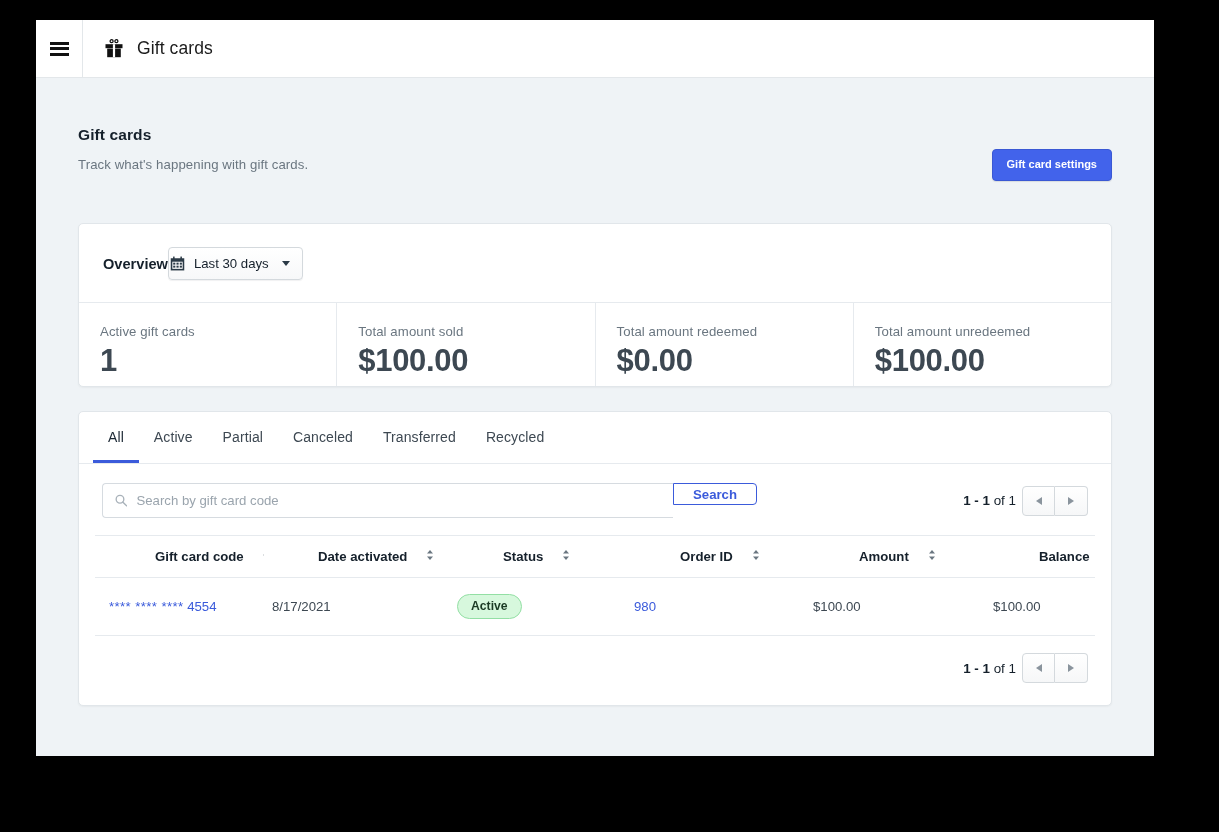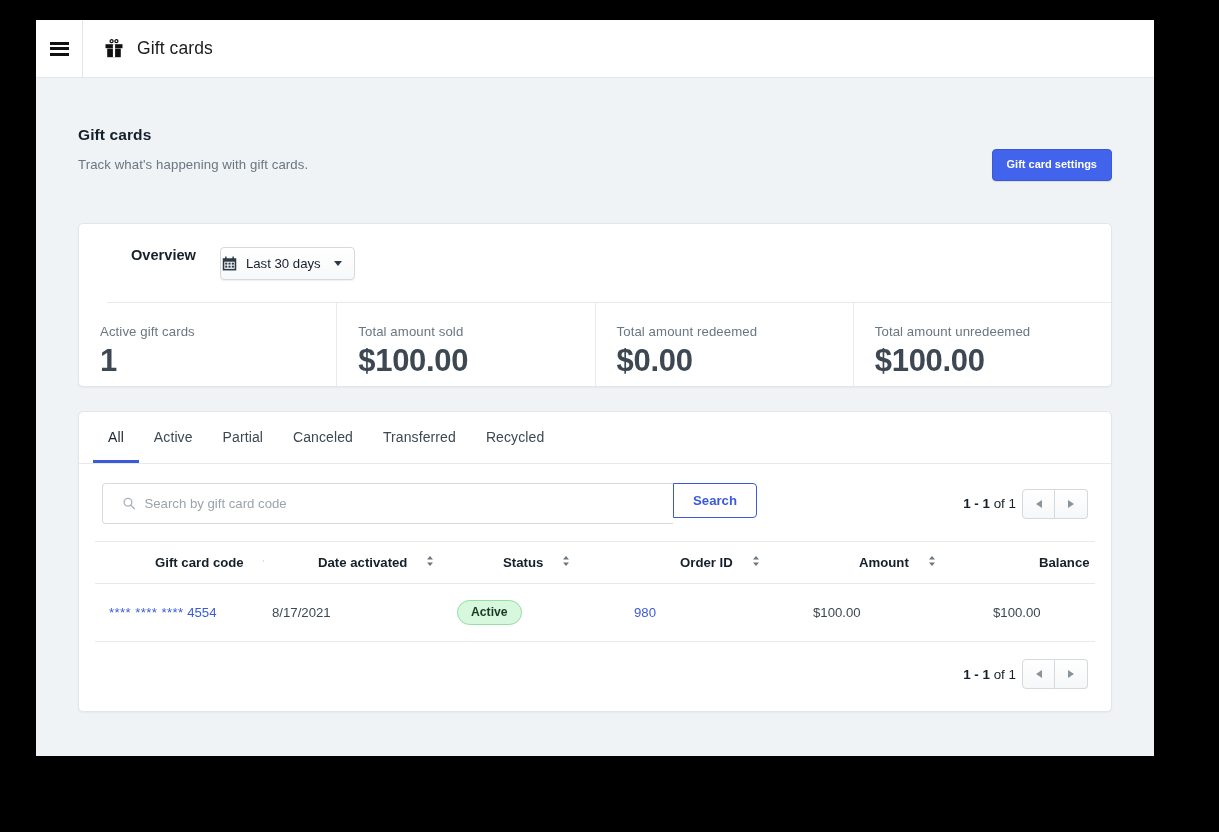--- a/index.html
+++ b/index.html
@@ -109,10 +109,9 @@
   .overview-card { margin-top: 42px; }
   .overview-head {
     display: flex;
-    gap: 24px;
+    align-items: center;
     padding: 23px 24px 22px;
     border-bottom: 1px solid #e6eaee;
-    margin-left: 28px;
   }
   .overview-label {
     font-size: 14.6px;

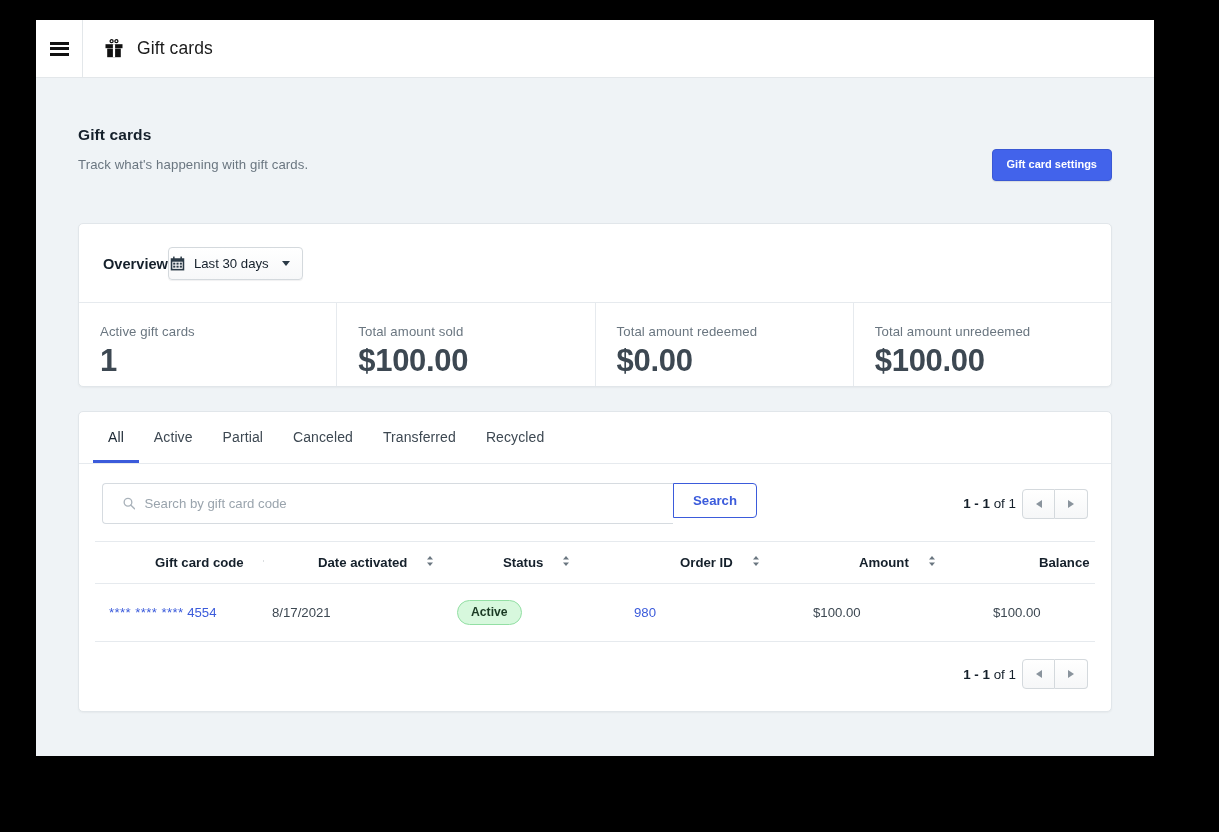--- a/index.html
+++ b/index.html
@@ -200,8 +200,8 @@
     border: 1px solid #d6dbe0;
     border-right: none;
     border-radius: 4px 0 0 4px;
-    padding: 0 20px;
-    height: 41px;
+    padding: 0 12px;
+    height: 35px;
     background: #ffffff;
   }
   .search-icon { width: 13px; height: 13px; display: block; }

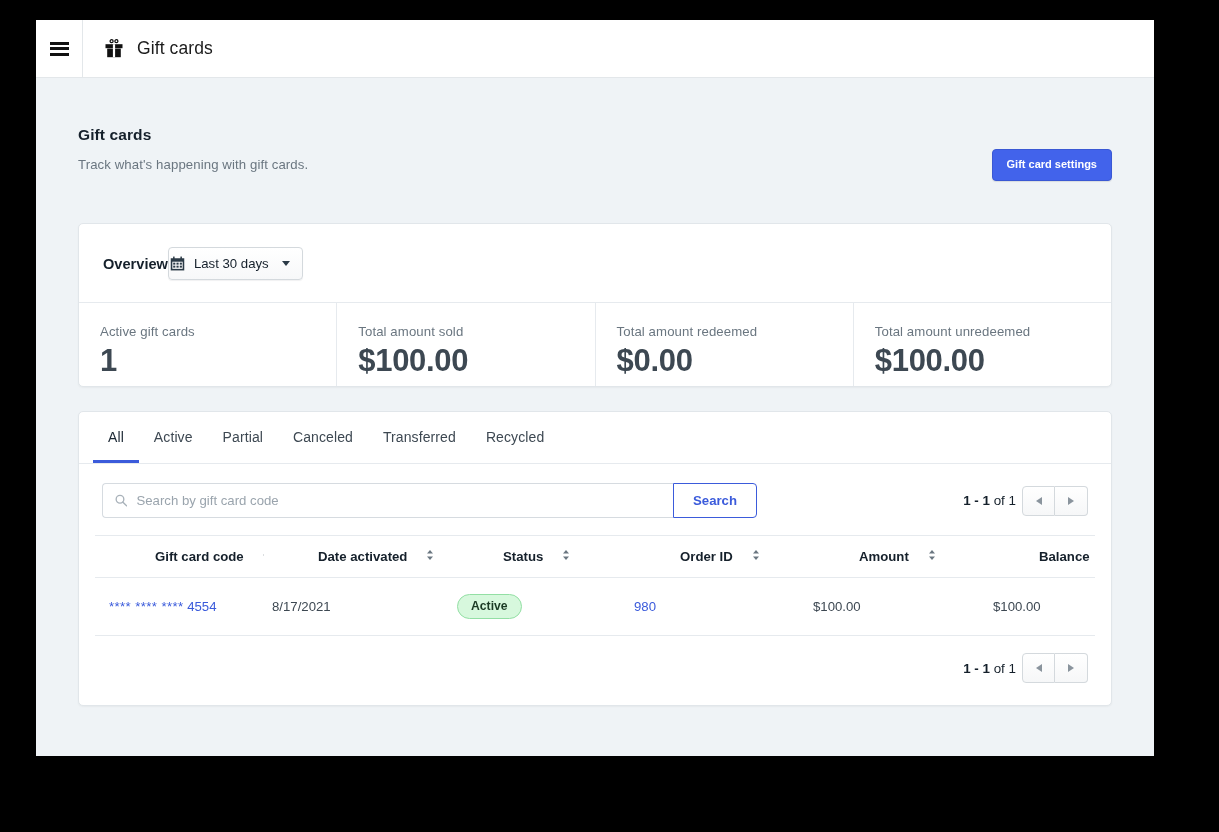--- a/index.html
+++ b/index.html
@@ -223,7 +223,7 @@
     font-size: 13.2px;
     font-weight: bold;
     padding: 0 19px;
-    height: 35px;
+    height: 22px;
     cursor: pointer;
     font-family: "Liberation Sans", sans-serif;
   }

